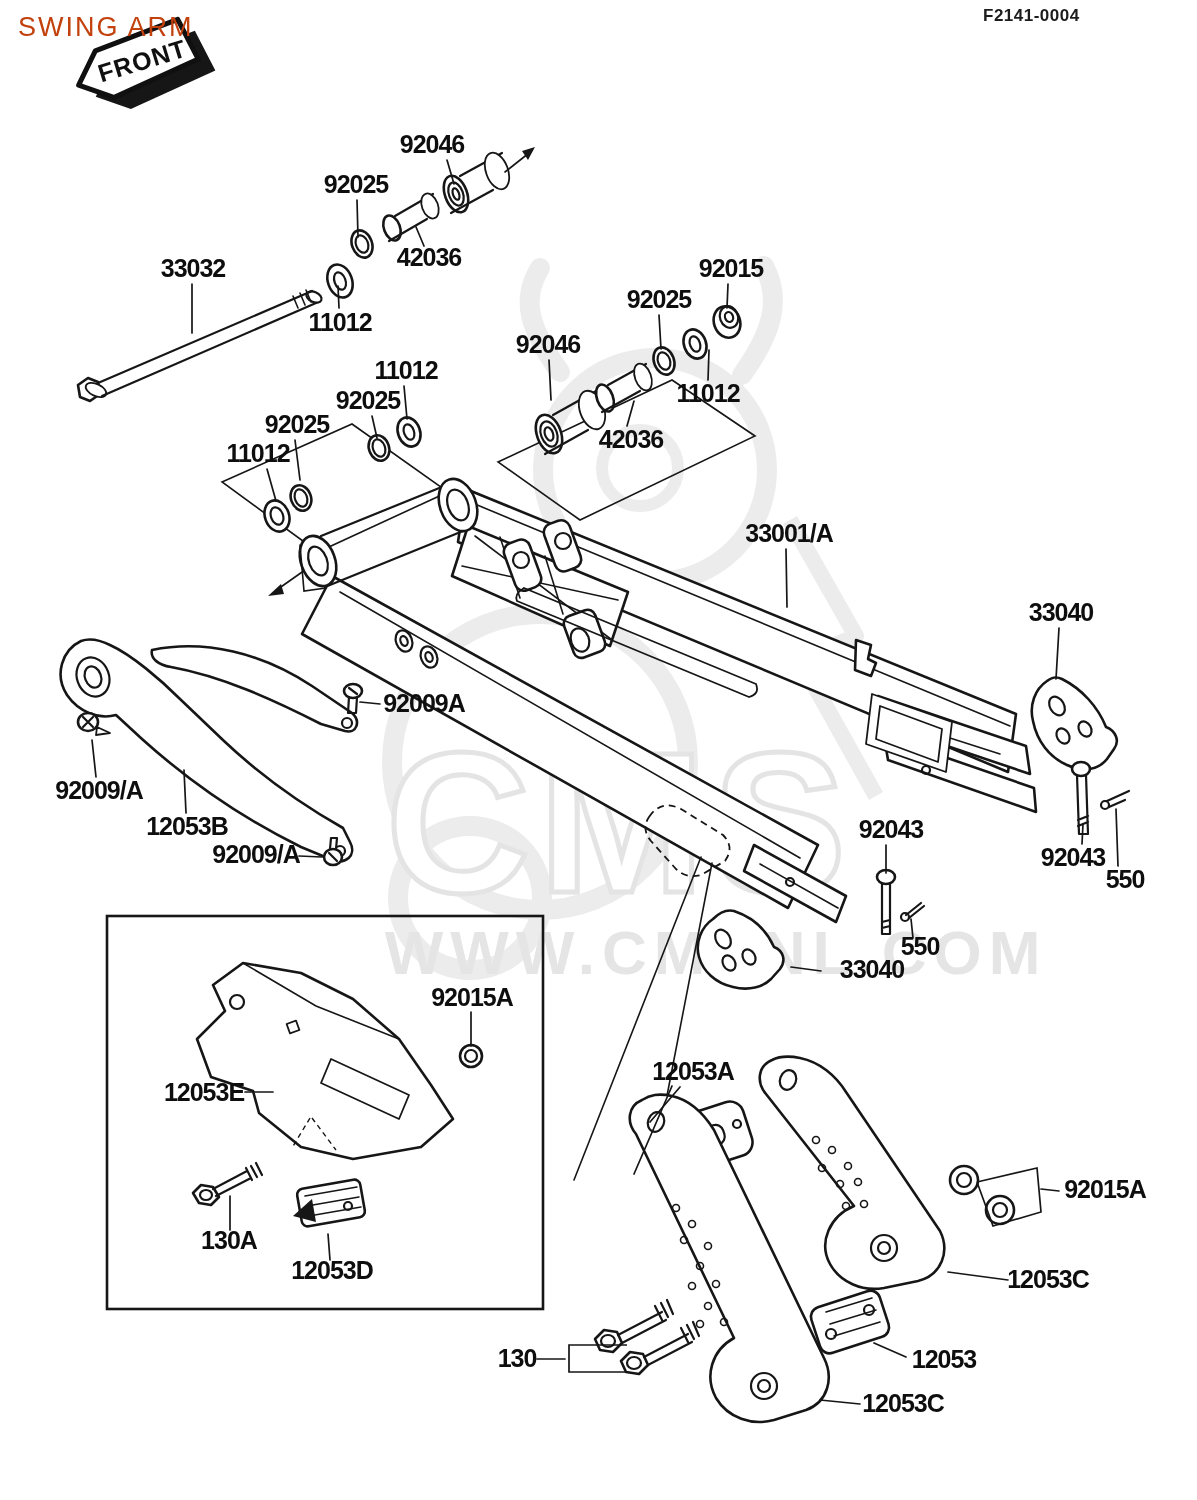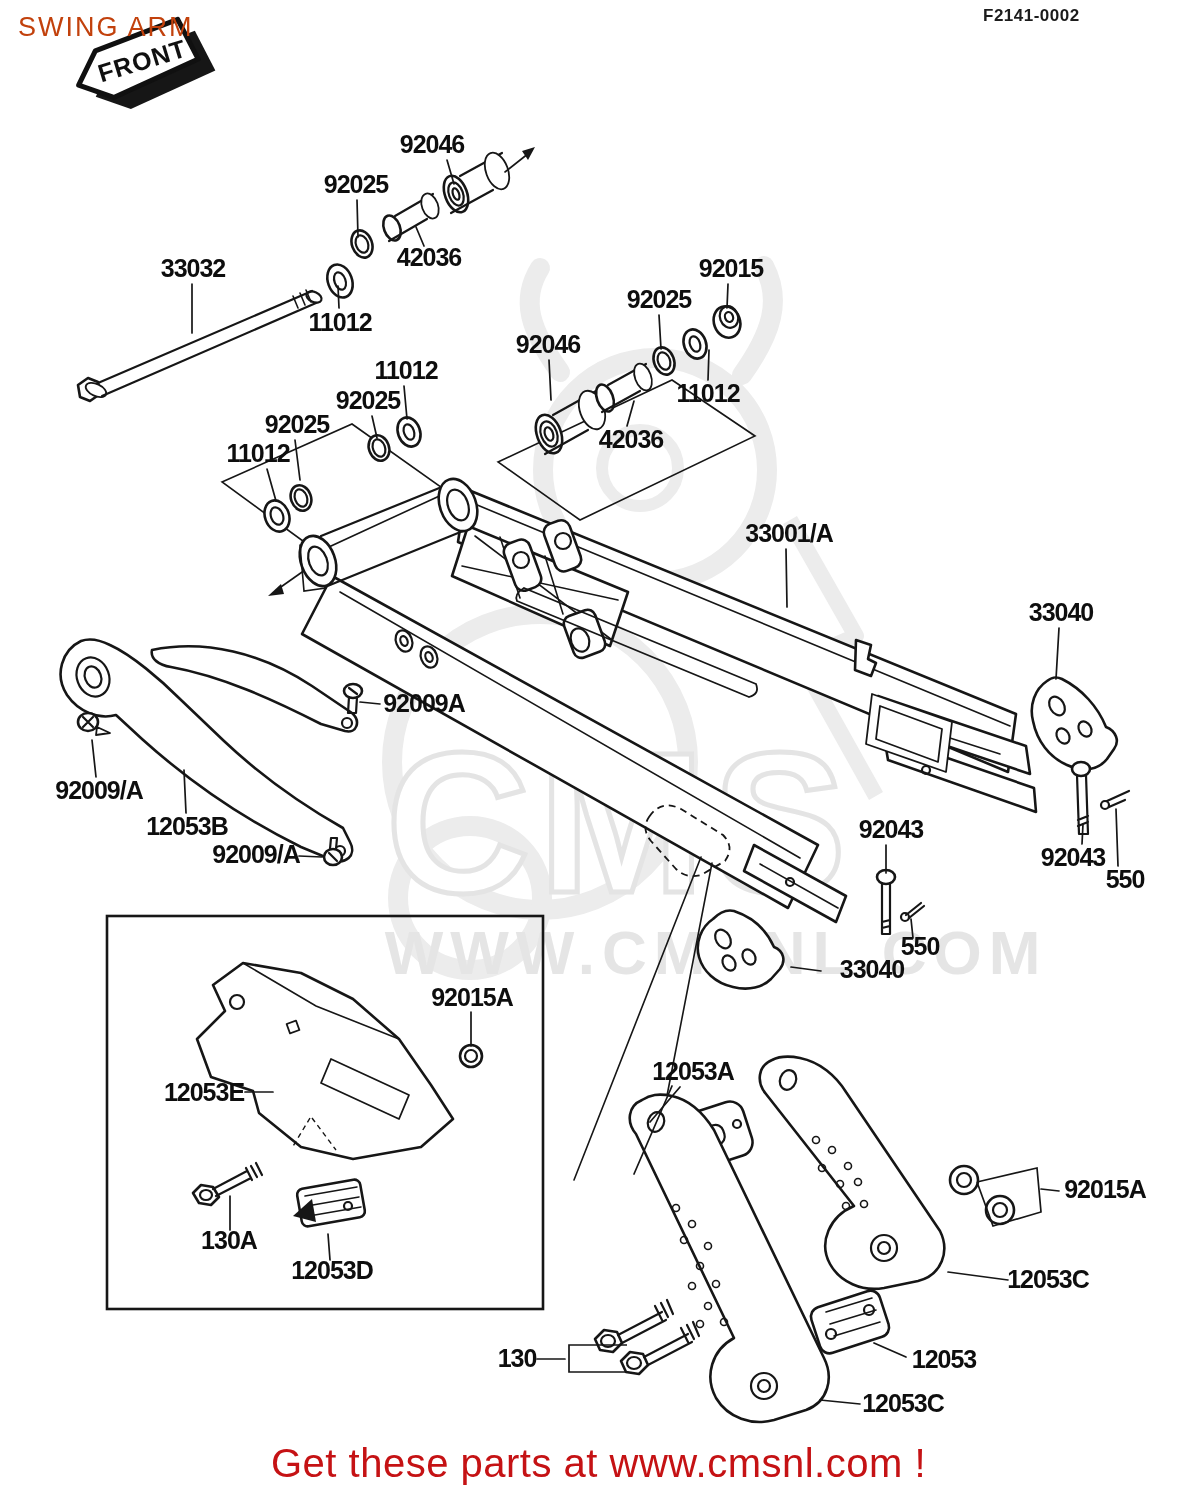--- a/index.html
+++ b/index.html
@@ -381,7 +381,7 @@
   </svg>
 
   <div class="page-title">SWING ARM</div>
-  <div class="figure-code">F2141-0002</div>
+  <div class="figure-code">F2141-0004</div>
   <div class="footer-cta">Get these parts at www.cmsnl.com !</div>
 </div>
 

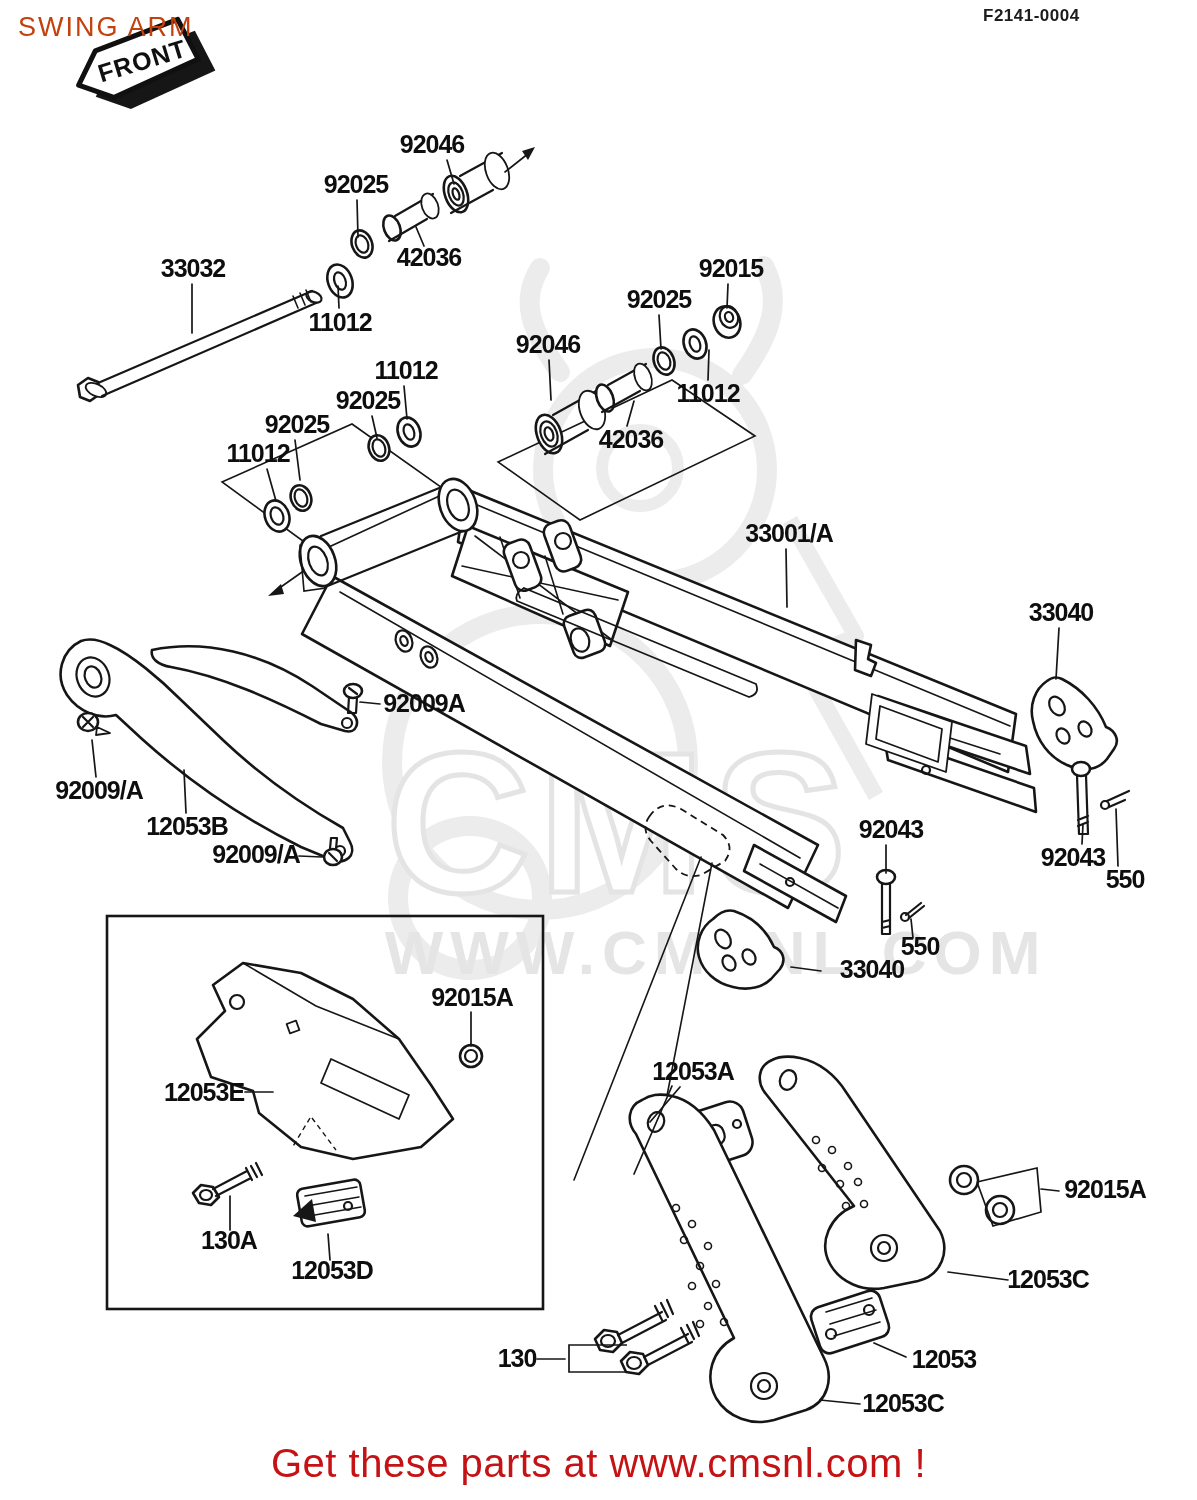--- a/index.html
+++ b/index.html
@@ -382,7 +382,6 @@
 
   <div class="page-title">SWING ARM</div>
   <div class="figure-code">F2141-0004</div>
-  <div class="footer-cta">Get these parts at www.cmsnl.com !</div>
 </div>
 
 </body></html>

